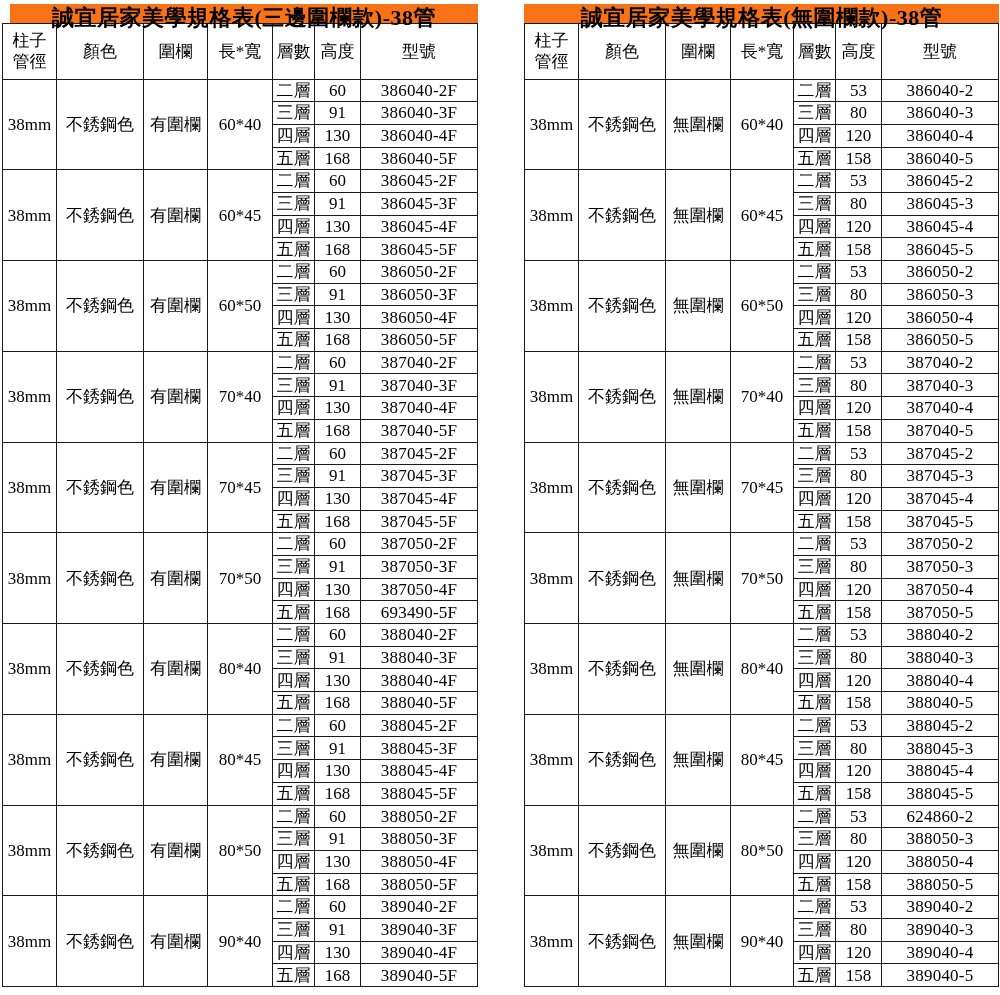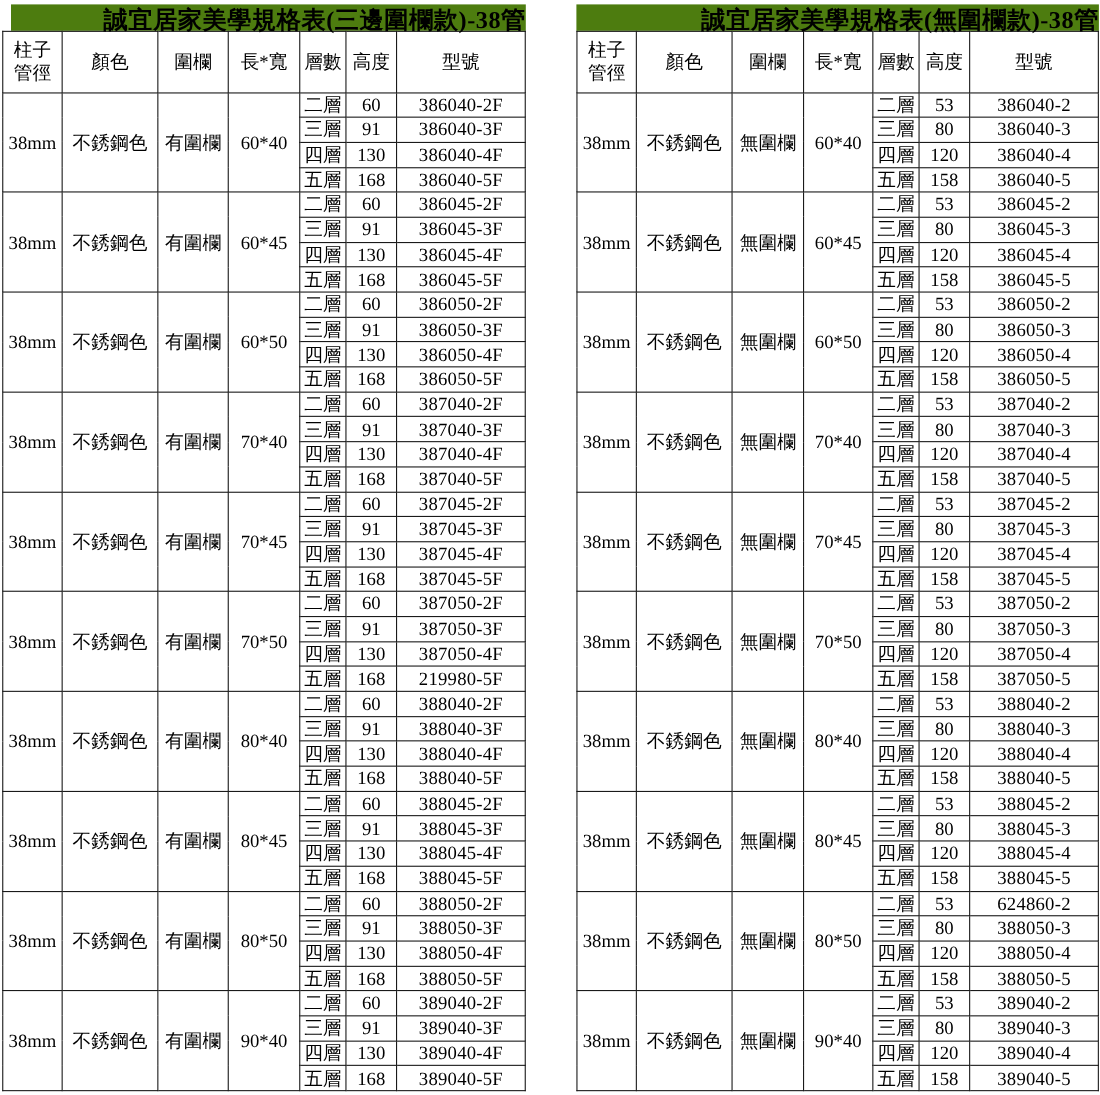--- a/index.html
+++ b/index.html
@@ -21,12 +21,12 @@
   .table-wrap.right { left: 524px; width: 475px; }
 
   .title {
-    background: #4d7c0f;
+    background: #f97316;
     font-weight: bold;
     font-size: 22px;
     line-height: 27px;
-    height: 24px;
-    text-align: right;
+    height: 19px;
+    text-align: center;
     white-space: nowrap;
     letter-spacing: 0.5px;
   }

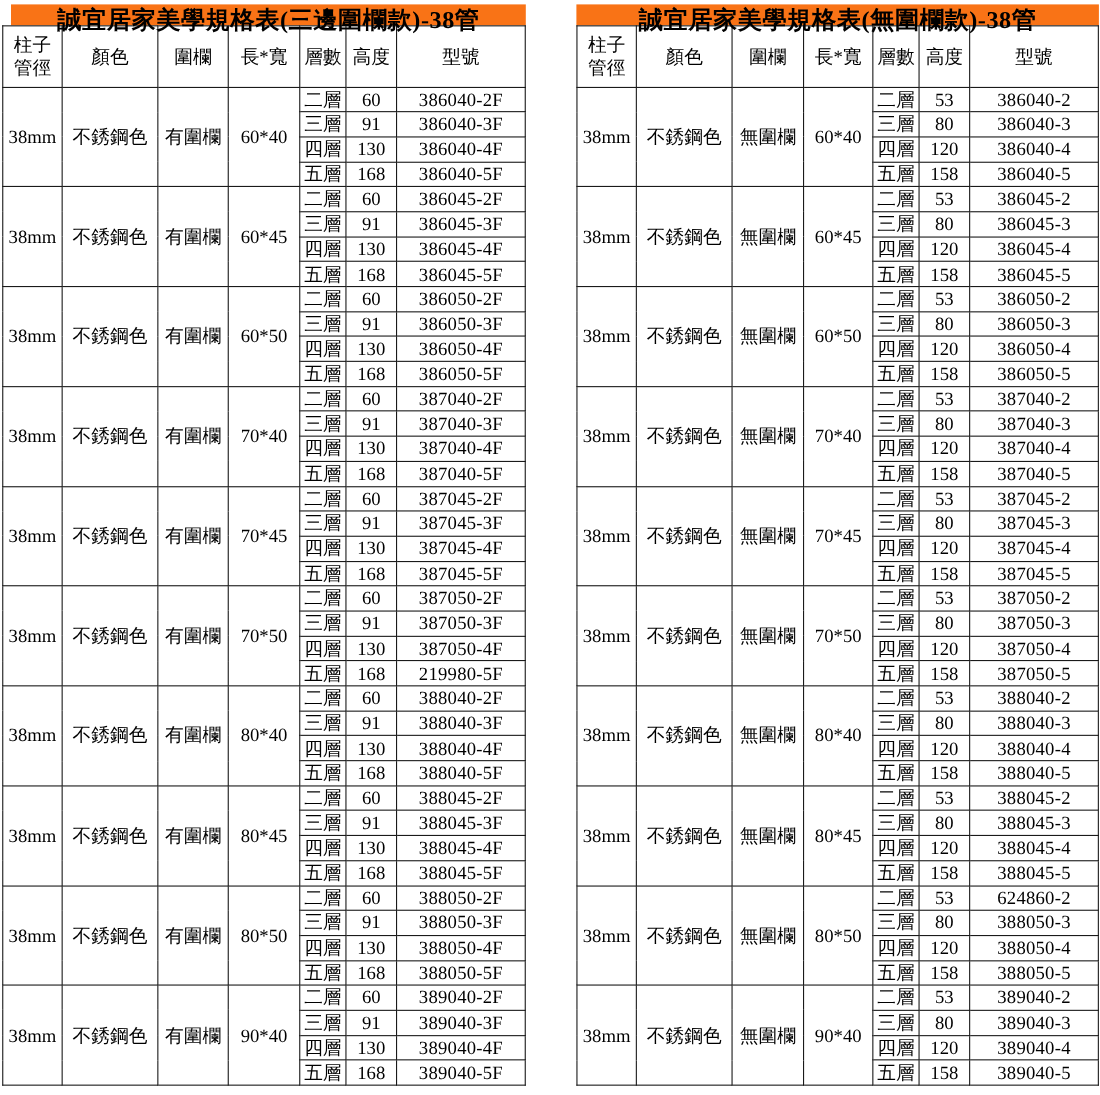--- a/index.html
+++ b/index.html
@@ -224,7 +224,7 @@
           <tr>
             <td class="layers">五層</td>
             <td class="height">168</td>
-            <td class="model">219980-5F</td>
+            <td class="model">693490-5F</td>
           </tr>
           <tr>
             <td rowspan="4" class="merge diameter">38mm</td>

